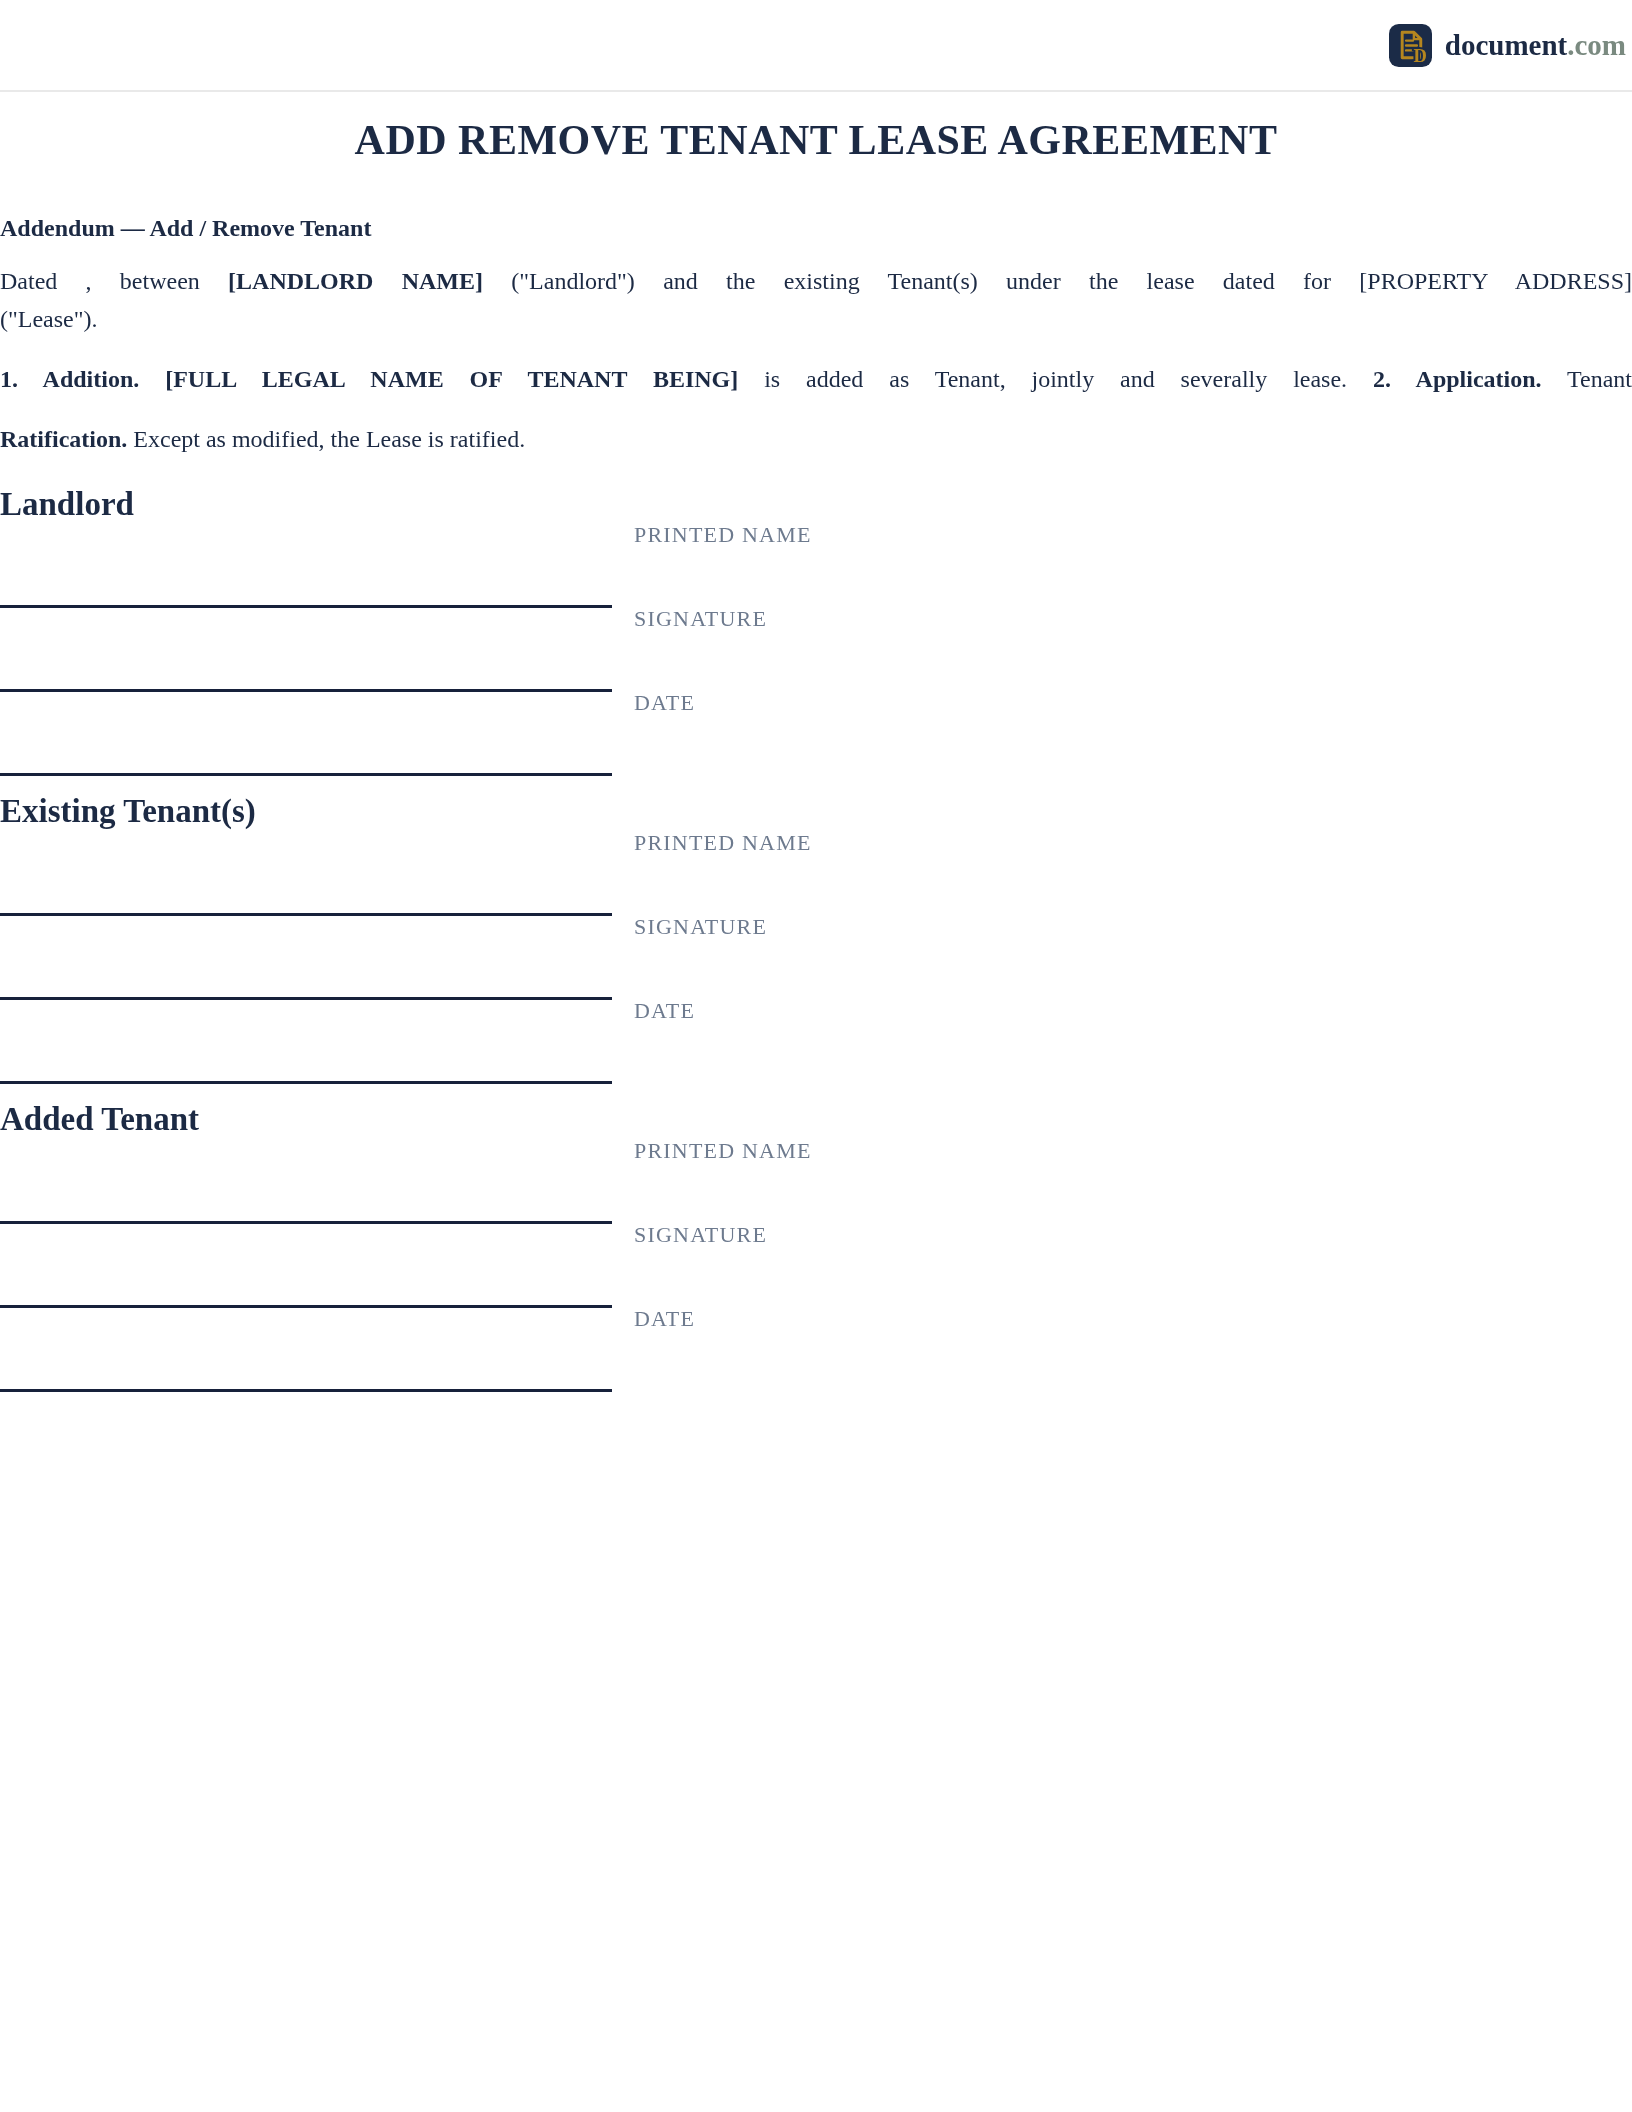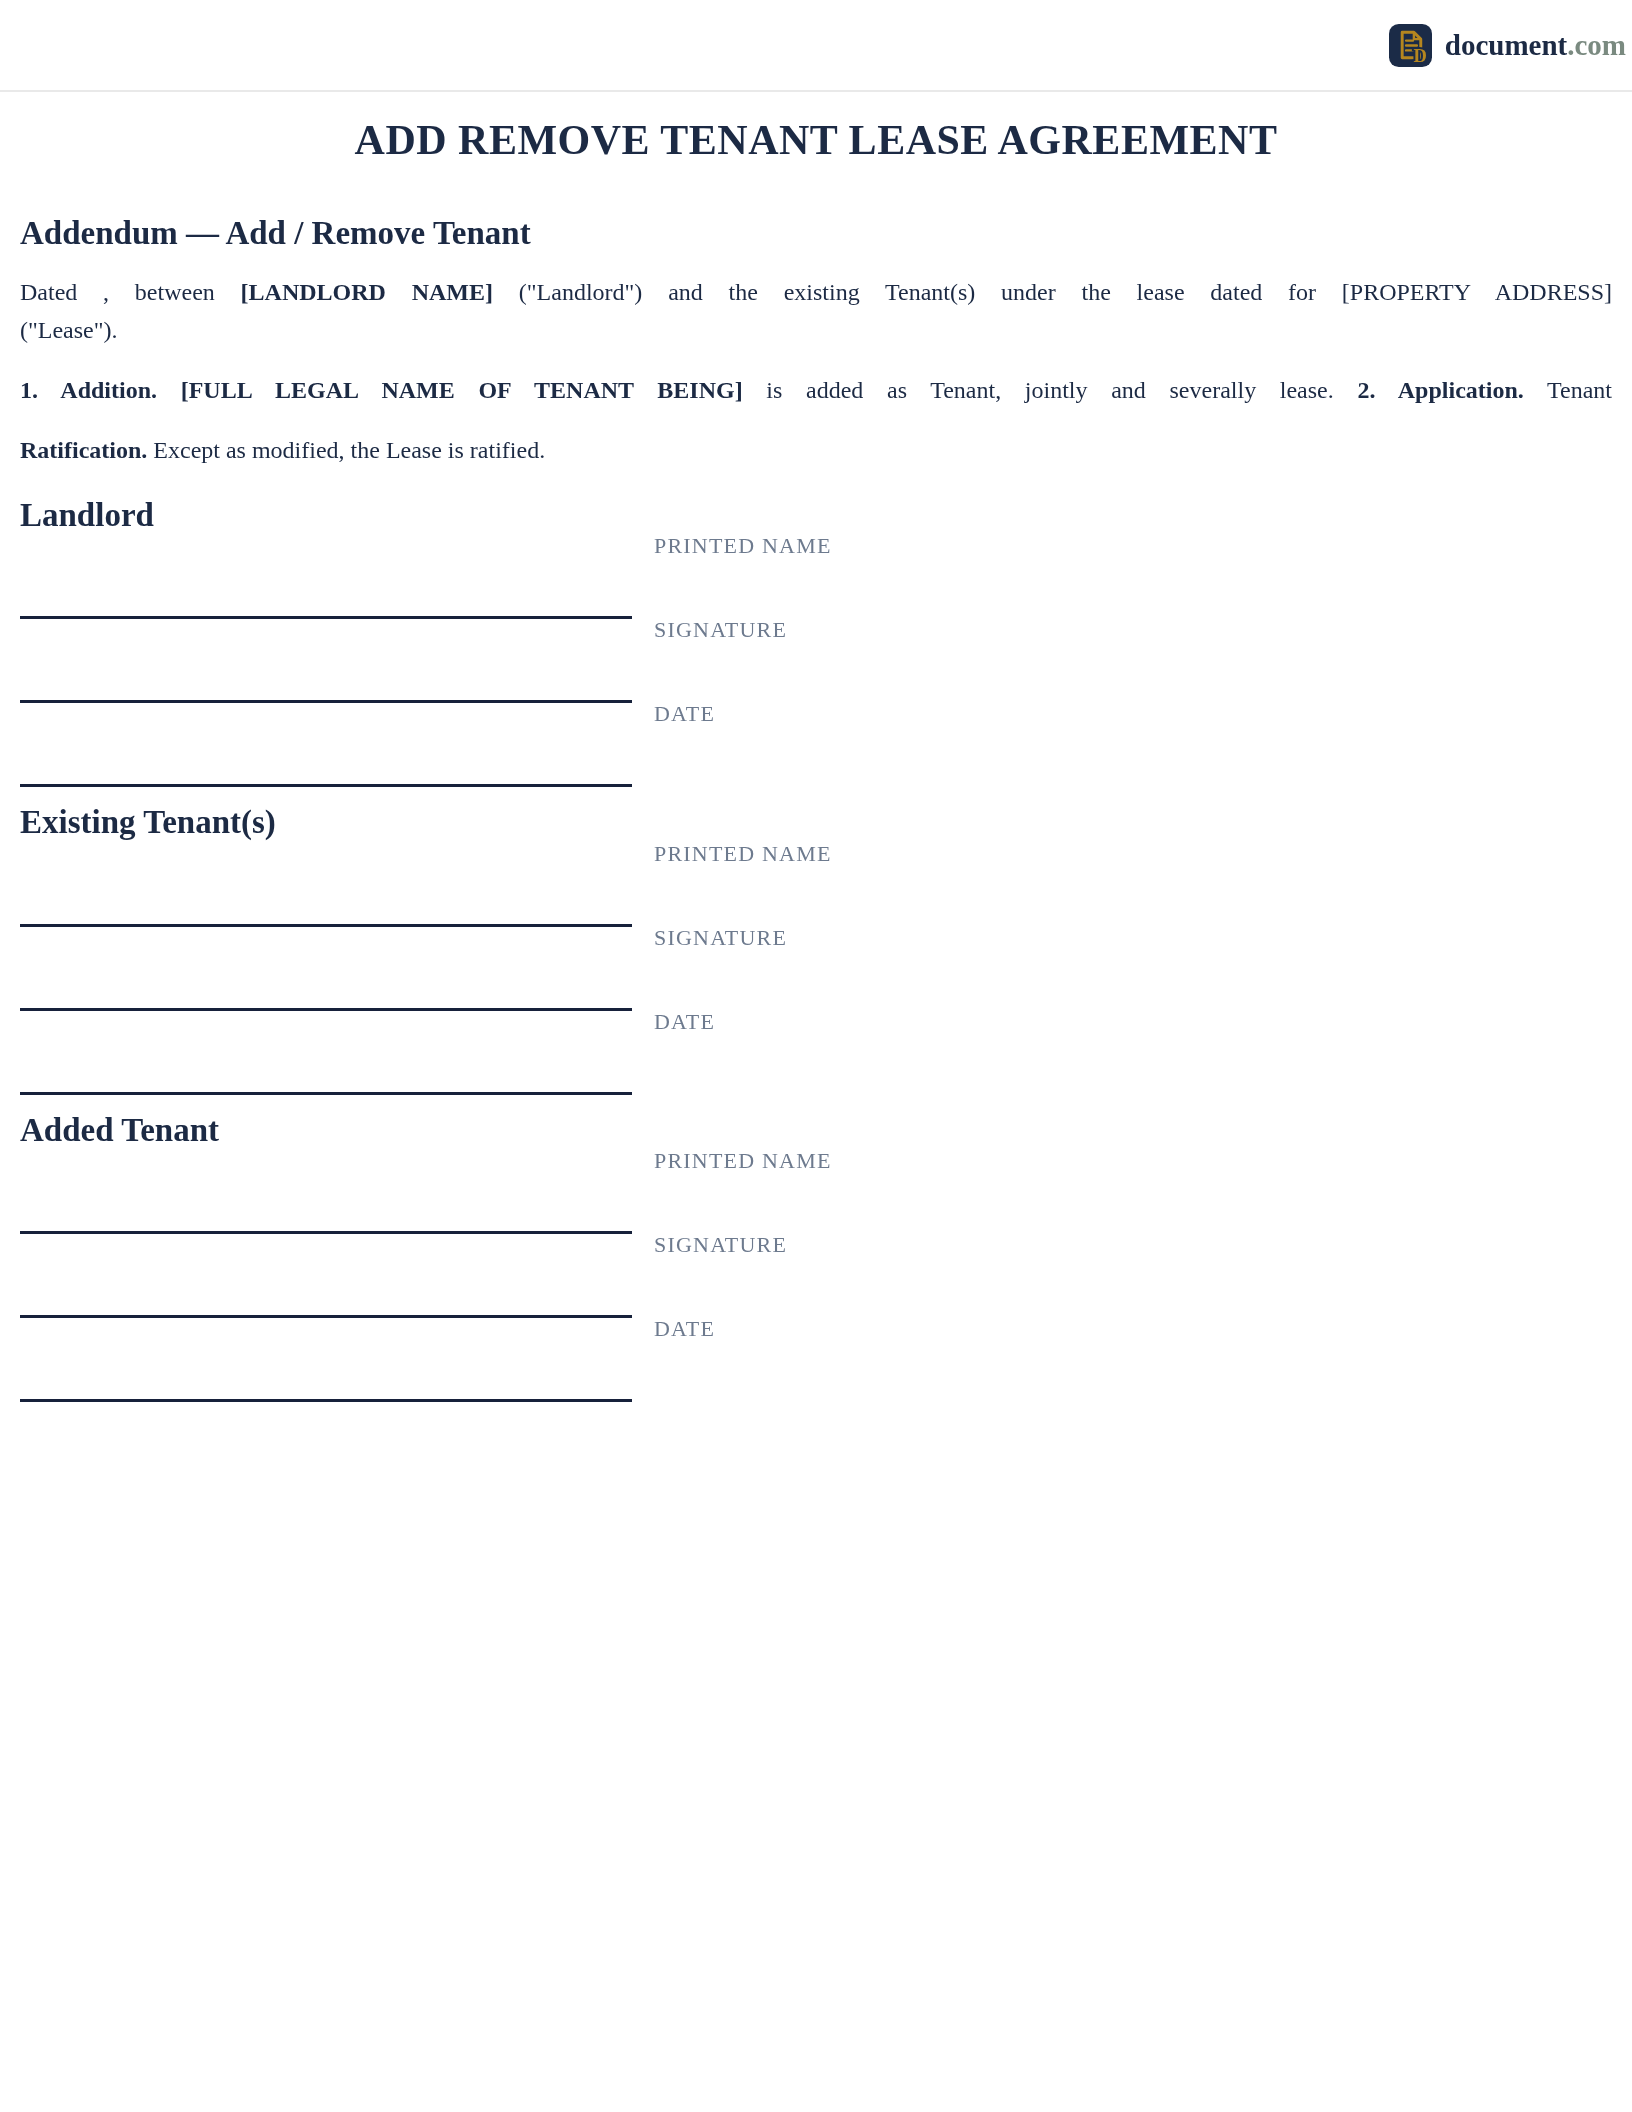--- a/index.html
+++ b/index.html
@@ -54,7 +54,7 @@
     line-height: 1;
   }
   .brand-text .tld { color: var(--c-tld); }
-  .main { padding: 0 20px; }
+  .main { padding: 0 0; }
   .doc-title {
     margin: 24px 0 0;
     text-align: center;

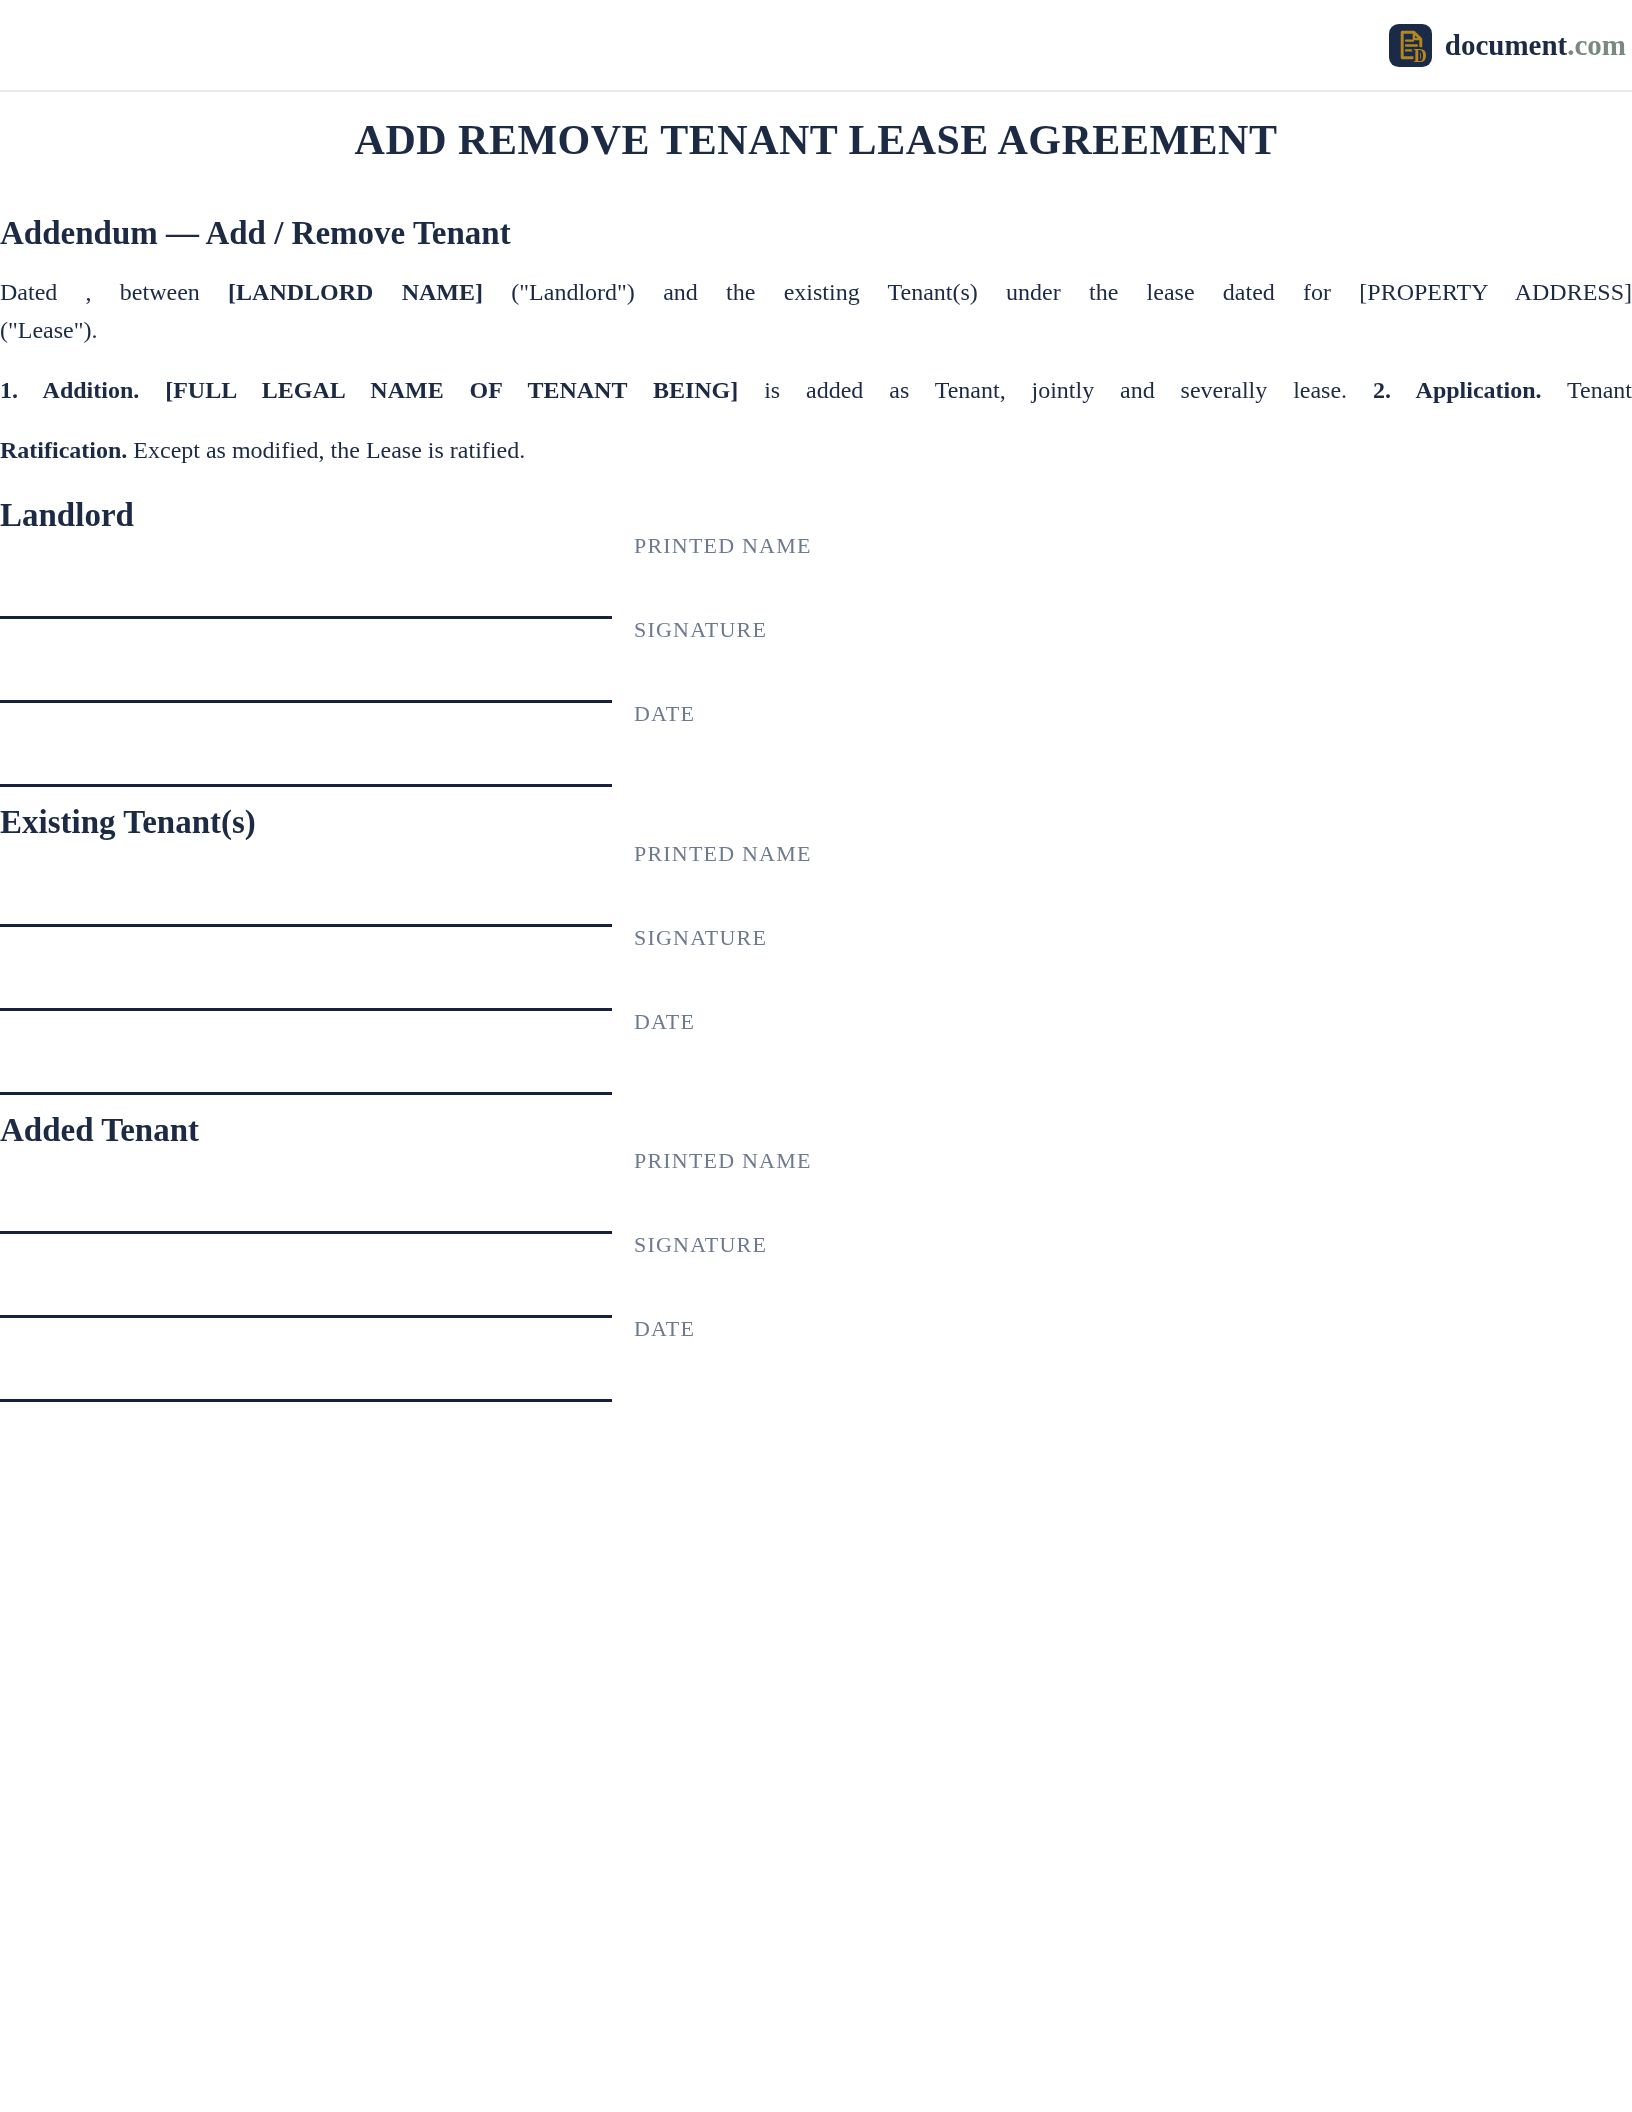--- a/index.html
+++ b/index.html
@@ -65,7 +65,7 @@
   }
   .h2 {
     margin: 50px 0 0;
-    font-size: 33px;
+    font-size: 24px;
     line-height: 1.2;
     font-weight: 700;
   }

